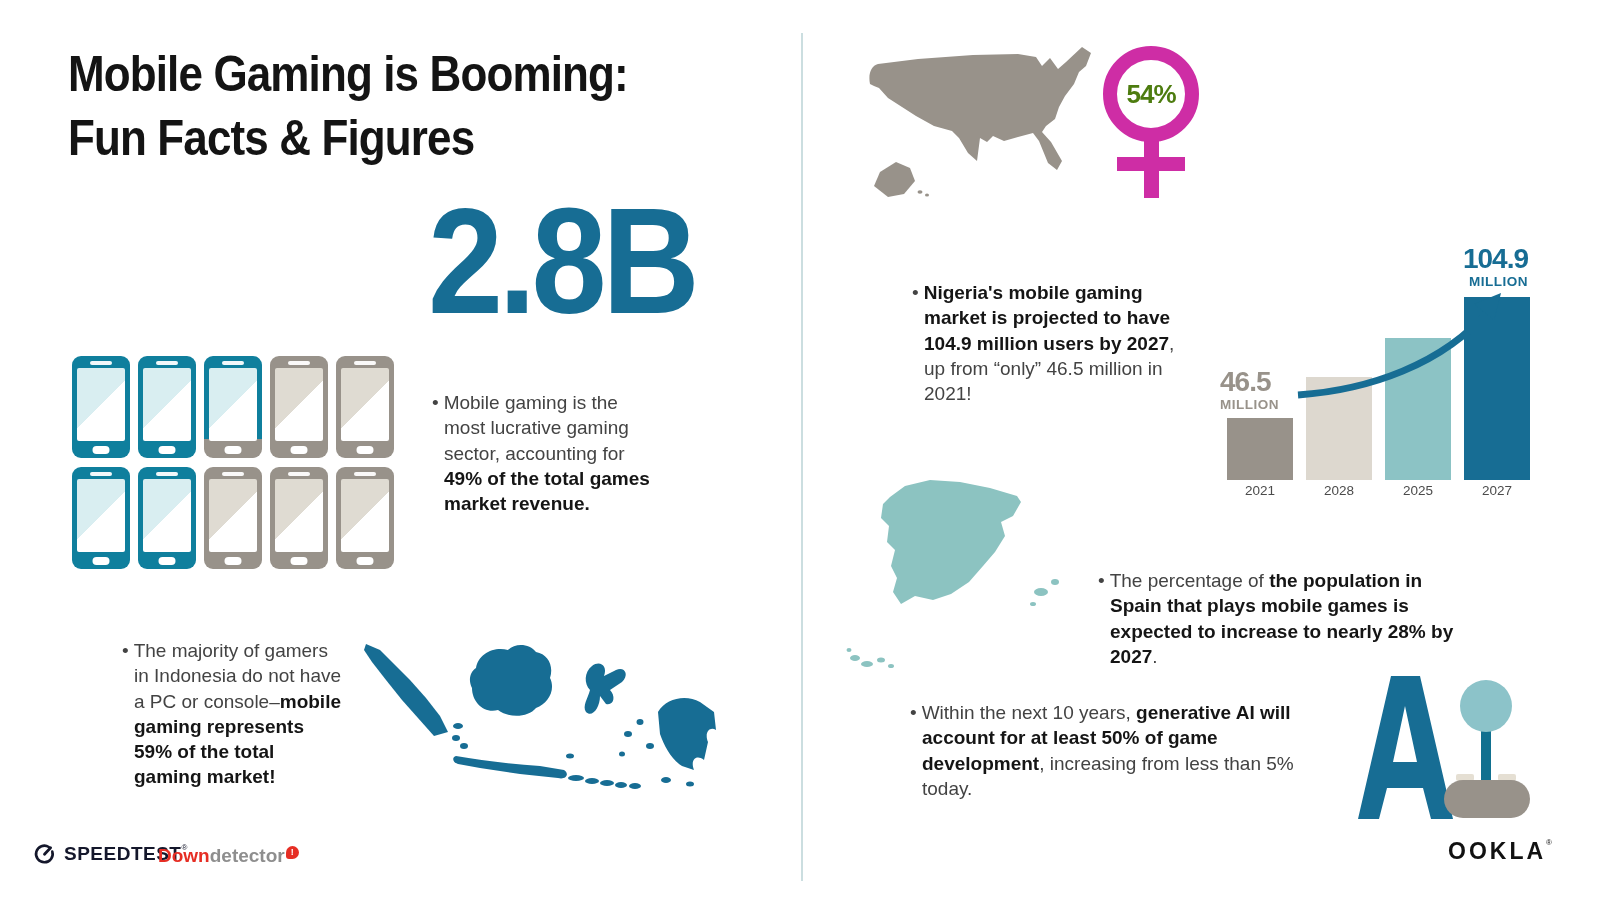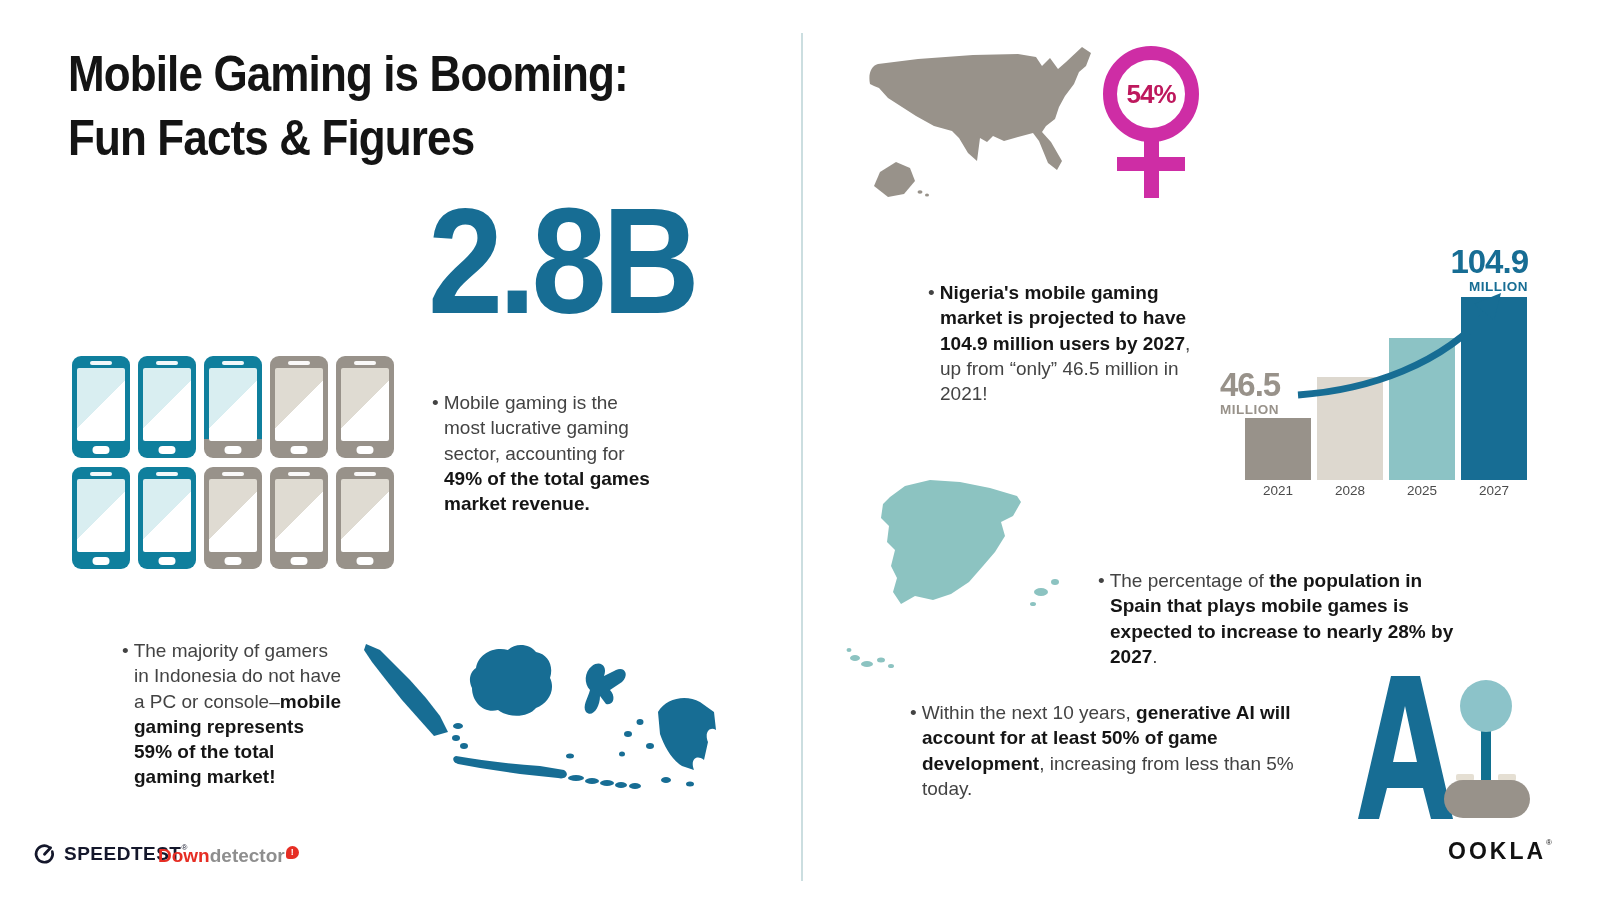--- a/index.html
+++ b/index.html
@@ -40,7 +40,7 @@
   .venus{position:absolute;left:1068px;top:40px;width:165px;height:165px;}
   .venus .ring{position:absolute;left:35px;top:6px;width:68px;height:68px;border:14px solid #ce2da5;
                border-radius:50%;background:#fff;display:flex;align-items:center;justify-content:center;}
-  .venus .pct{font-size:26px;font-weight:800;color:#be185d;letter-spacing:-1px;}
+  .venus .pct{font-size:26px;font-weight:800;color:#4d7c0f;letter-spacing:-1px;}
   .venus .stem{position:absolute;left:76px;top:100px;width:15px;height:58px;background:#ce2da5;}
   .venus .cross{position:absolute;left:49px;top:117px;width:68px;height:14px;background:#ce2da5;}
 

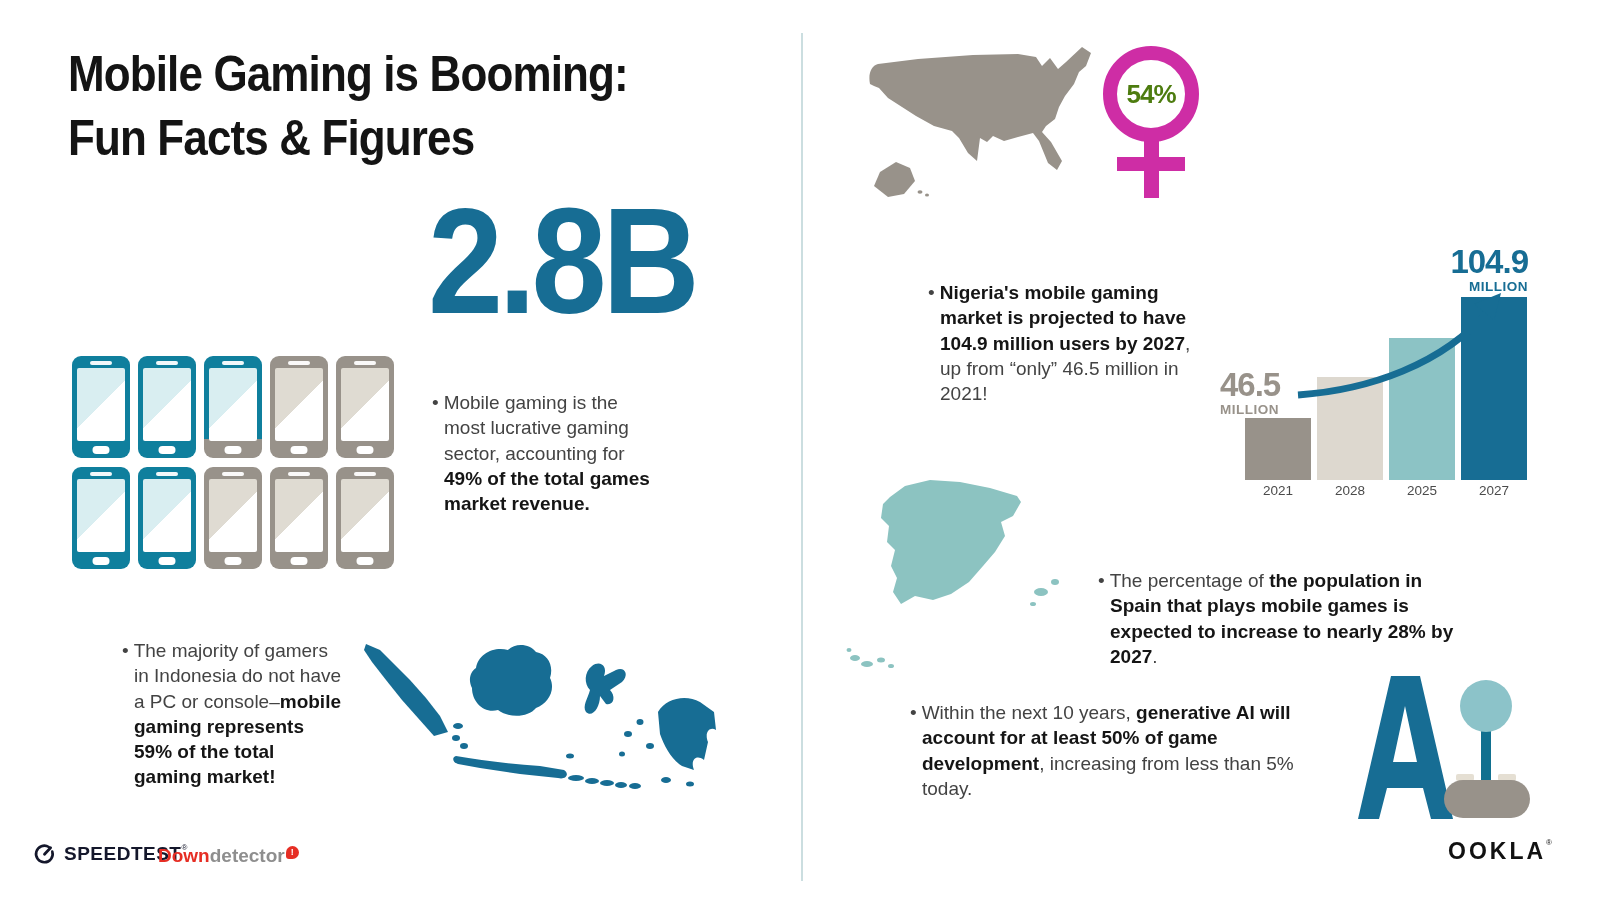--- a/index.html
+++ b/index.html
@@ -52,7 +52,7 @@
   .bar-year{position:absolute;left:0;right:0;bottom:-18px;text-align:center;font-size:13.5px;color:#4b4b4b;}
   .start-label{position:absolute;left:2px;top:125px;color:#98928a;line-height:1;}
   .end-label{position:absolute;right:6px;top:2px;color:#176d94;text-align:right;line-height:1;}
-  .value-big{font-size:33px;font-weight:800;letter-spacing:-1px;}
+  .value-big{font-size:28px;font-weight:800;letter-spacing:-1px;}
   .value-small{font-size:13.5px;font-weight:800;letter-spacing:.5px;margin-top:2px;}
   .arrow-svg{position:absolute;left:0;top:0;pointer-events:none;}
 

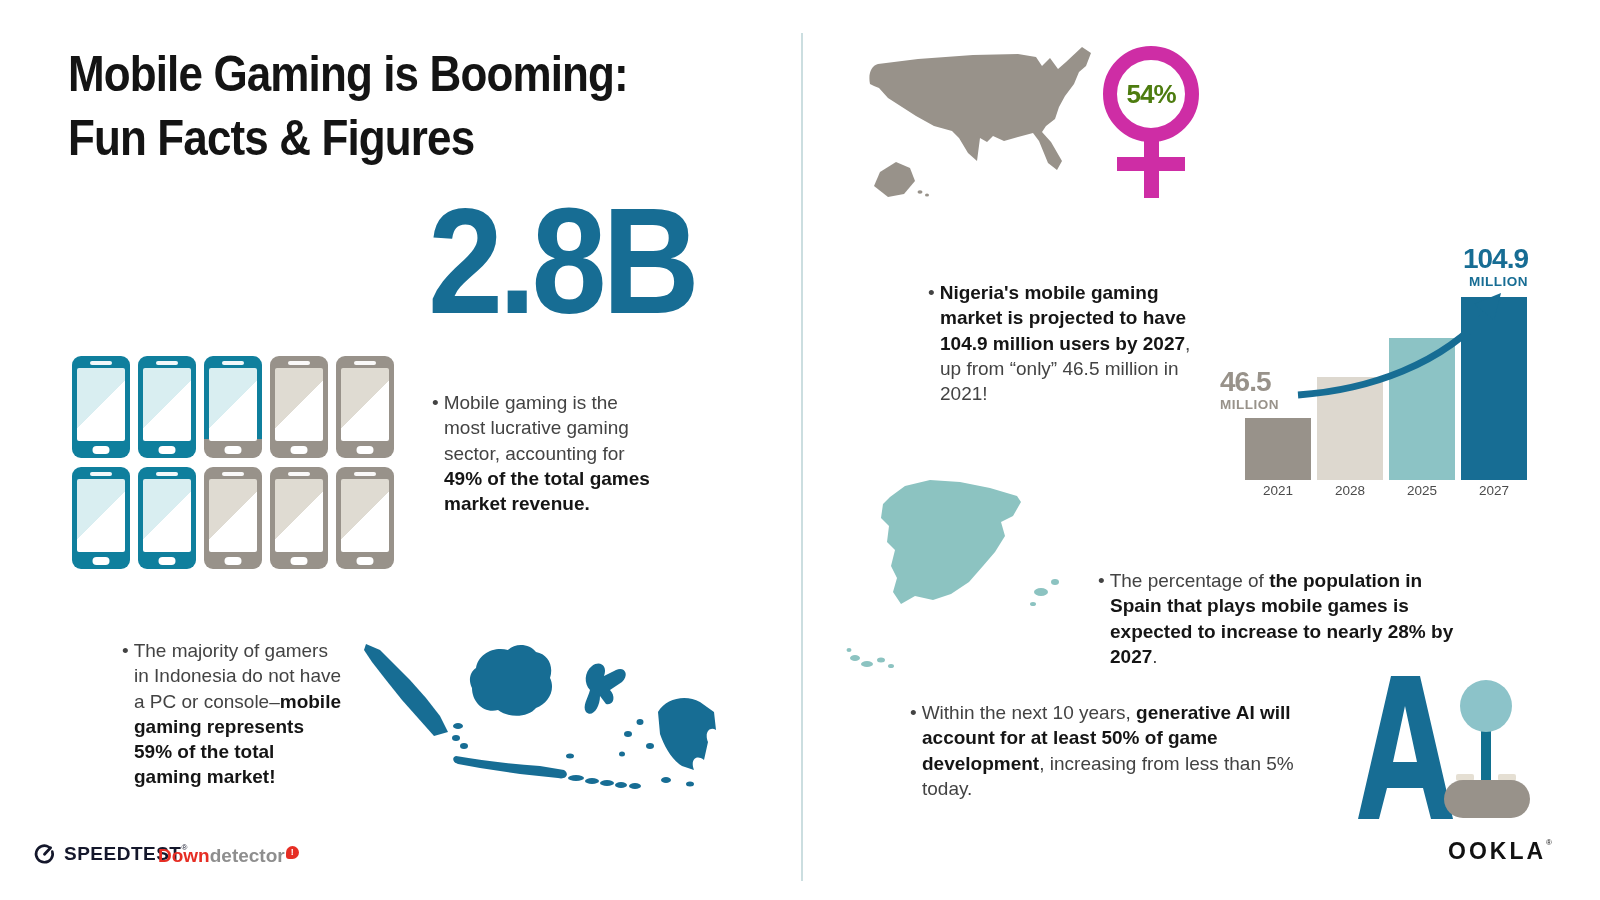--- a/index.html
+++ b/index.html
@@ -202,7 +202,7 @@
   </div>
 
 
-  <div class="fact" style="left:912px;top:280px;width:252px;margin-left:16px;">
+  <div class="fact" style="left:912px;top:280px;width:252px;">
     <span class="marker">•</span><span><span class="b">Nigeria's mobile gaming market is projected to have 104.9 million users by 2027</span><span>, up from “only” 46.5 million in 2021!</span></span>
   </div>
 

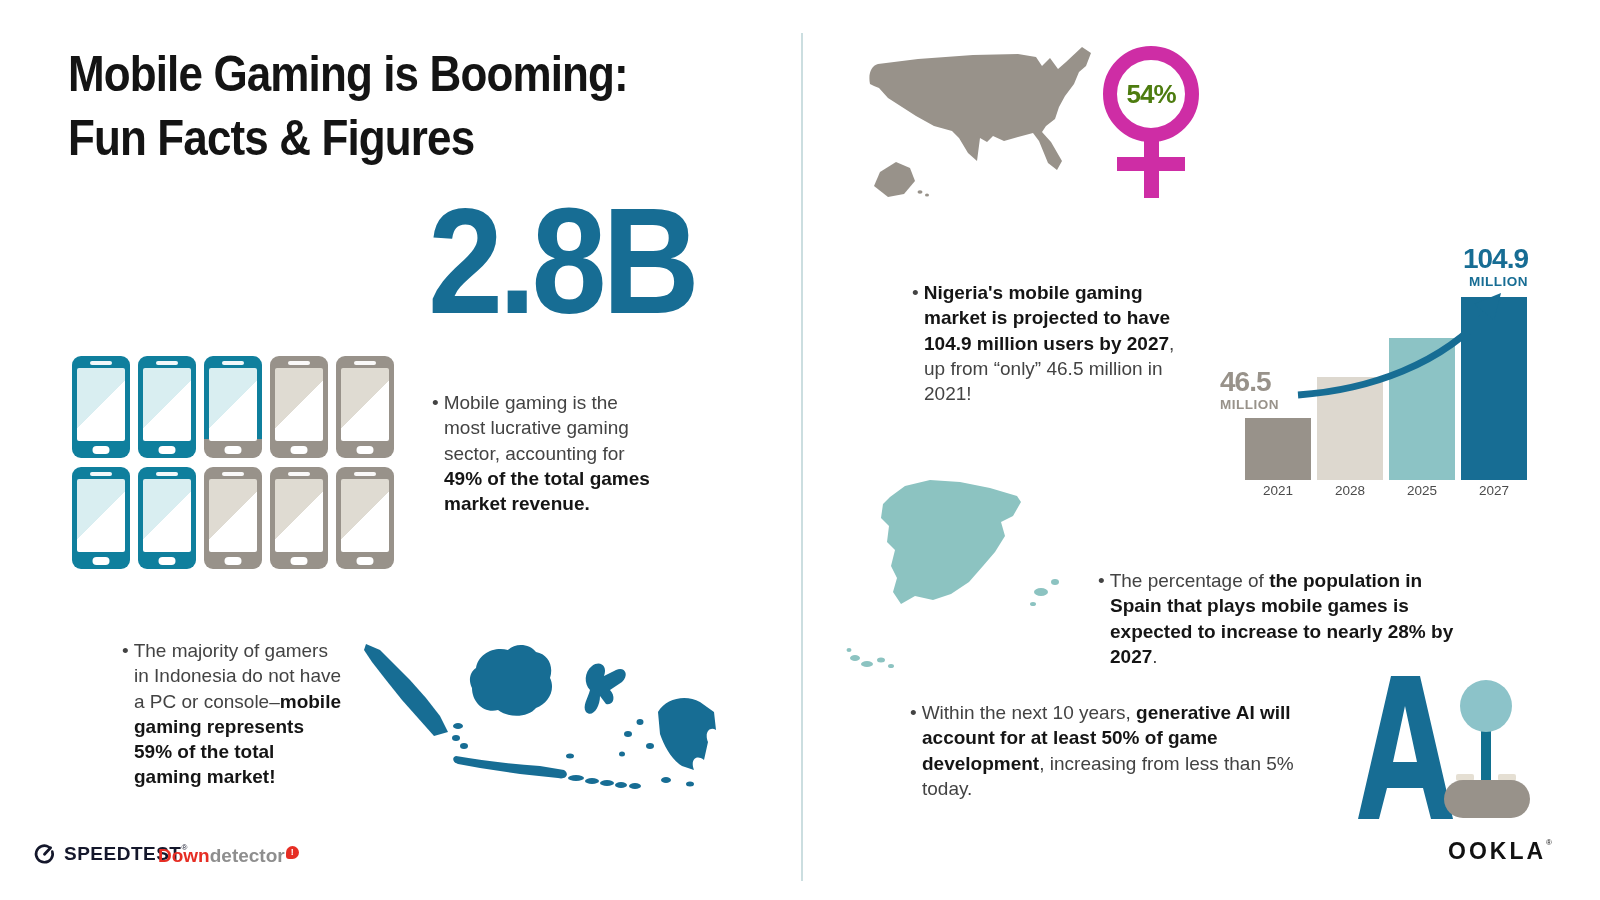--- a/index.html
+++ b/index.html
@@ -46,7 +46,7 @@
 
   
   #chart{position:absolute;left:1218px;top:243px;width:316px;height:254px;}
-  #plot{position:absolute;left:27px;bottom:17px;height:183px;display:flex;align-items:flex-end;gap:6px;}
+  #plot{position:absolute;left:9px;bottom:17px;height:183px;display:flex;align-items:flex-end;gap:13px;}
   .bar-col{position:relative;width:66px;height:183px;display:flex;align-items:flex-end;}
   .bar{width:66px;}
   .bar-year{position:absolute;left:0;right:0;bottom:-18px;text-align:center;font-size:13.5px;color:#4b4b4b;}

